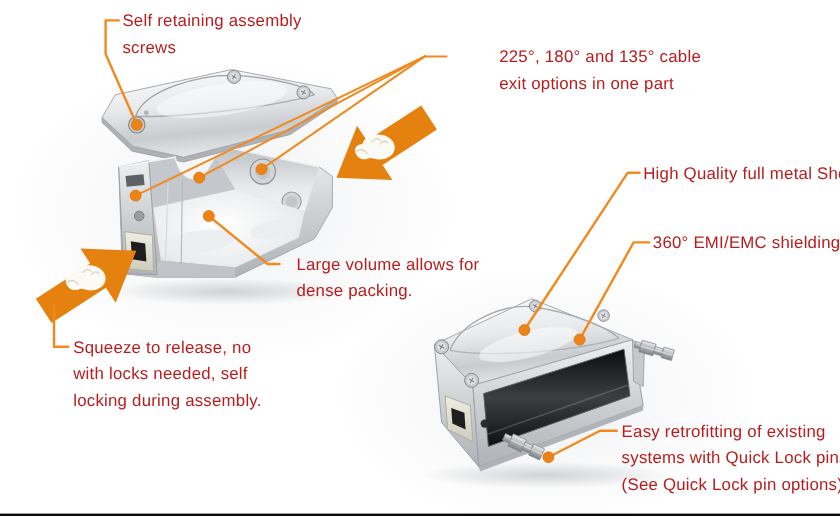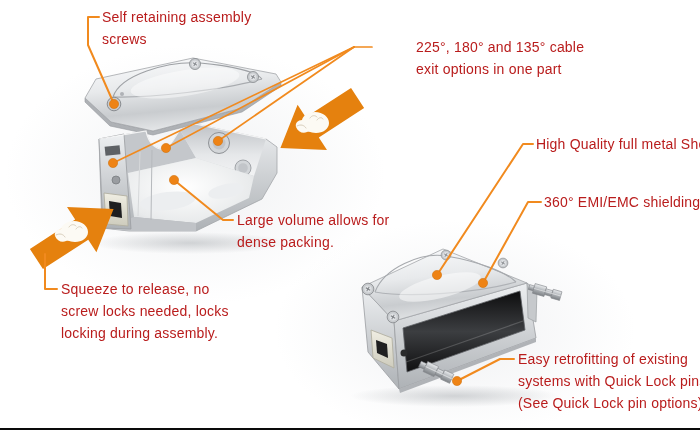--- a/index.html
+++ b/index.html
@@ -222,7 +222,7 @@
 
   <div class="label nowrap" style="left:544px;top:191px;">360° EMI/EMC shielding</div>
 
-  <div class="label" style="left:237px;top:209px;width:168px;">Large volume allows for dense packing.</div>
+  <div class="label" style="left:247px;top:209px;width:168px;">Large volume allows for dense packing.</div>
 
   <div class="label" style="left:61px;top:278px;width:175px;">Squeeze to release, no screw locks needed, locks locking during assembly.</div>
 

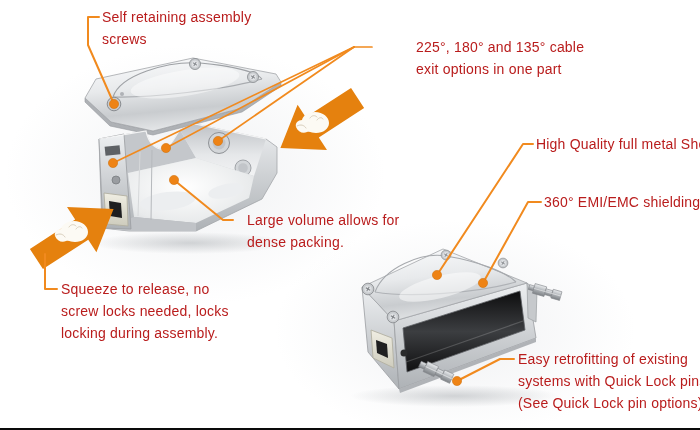--- a/index.html
+++ b/index.html
@@ -224,7 +224,7 @@
 
   <div class="label" style="left:247px;top:209px;width:168px;">Large volume allows for dense packing.</div>
 
-  <div class="label" style="left:61px;top:278px;width:175px;">Squeeze to release, no screw locks needed, locks locking during assembly.</div>
+  <div class="label" style="left:61px;top:278px;width:175px;">Squeeze to release, no with locks needed, self locking during assembly.</div>
 
   <div class="label" style="left:518px;top:348px;width:212px;">Easy retrofitting of existing systems with Quick Lock pins. (See Quick Lock pin options)</div>
 

